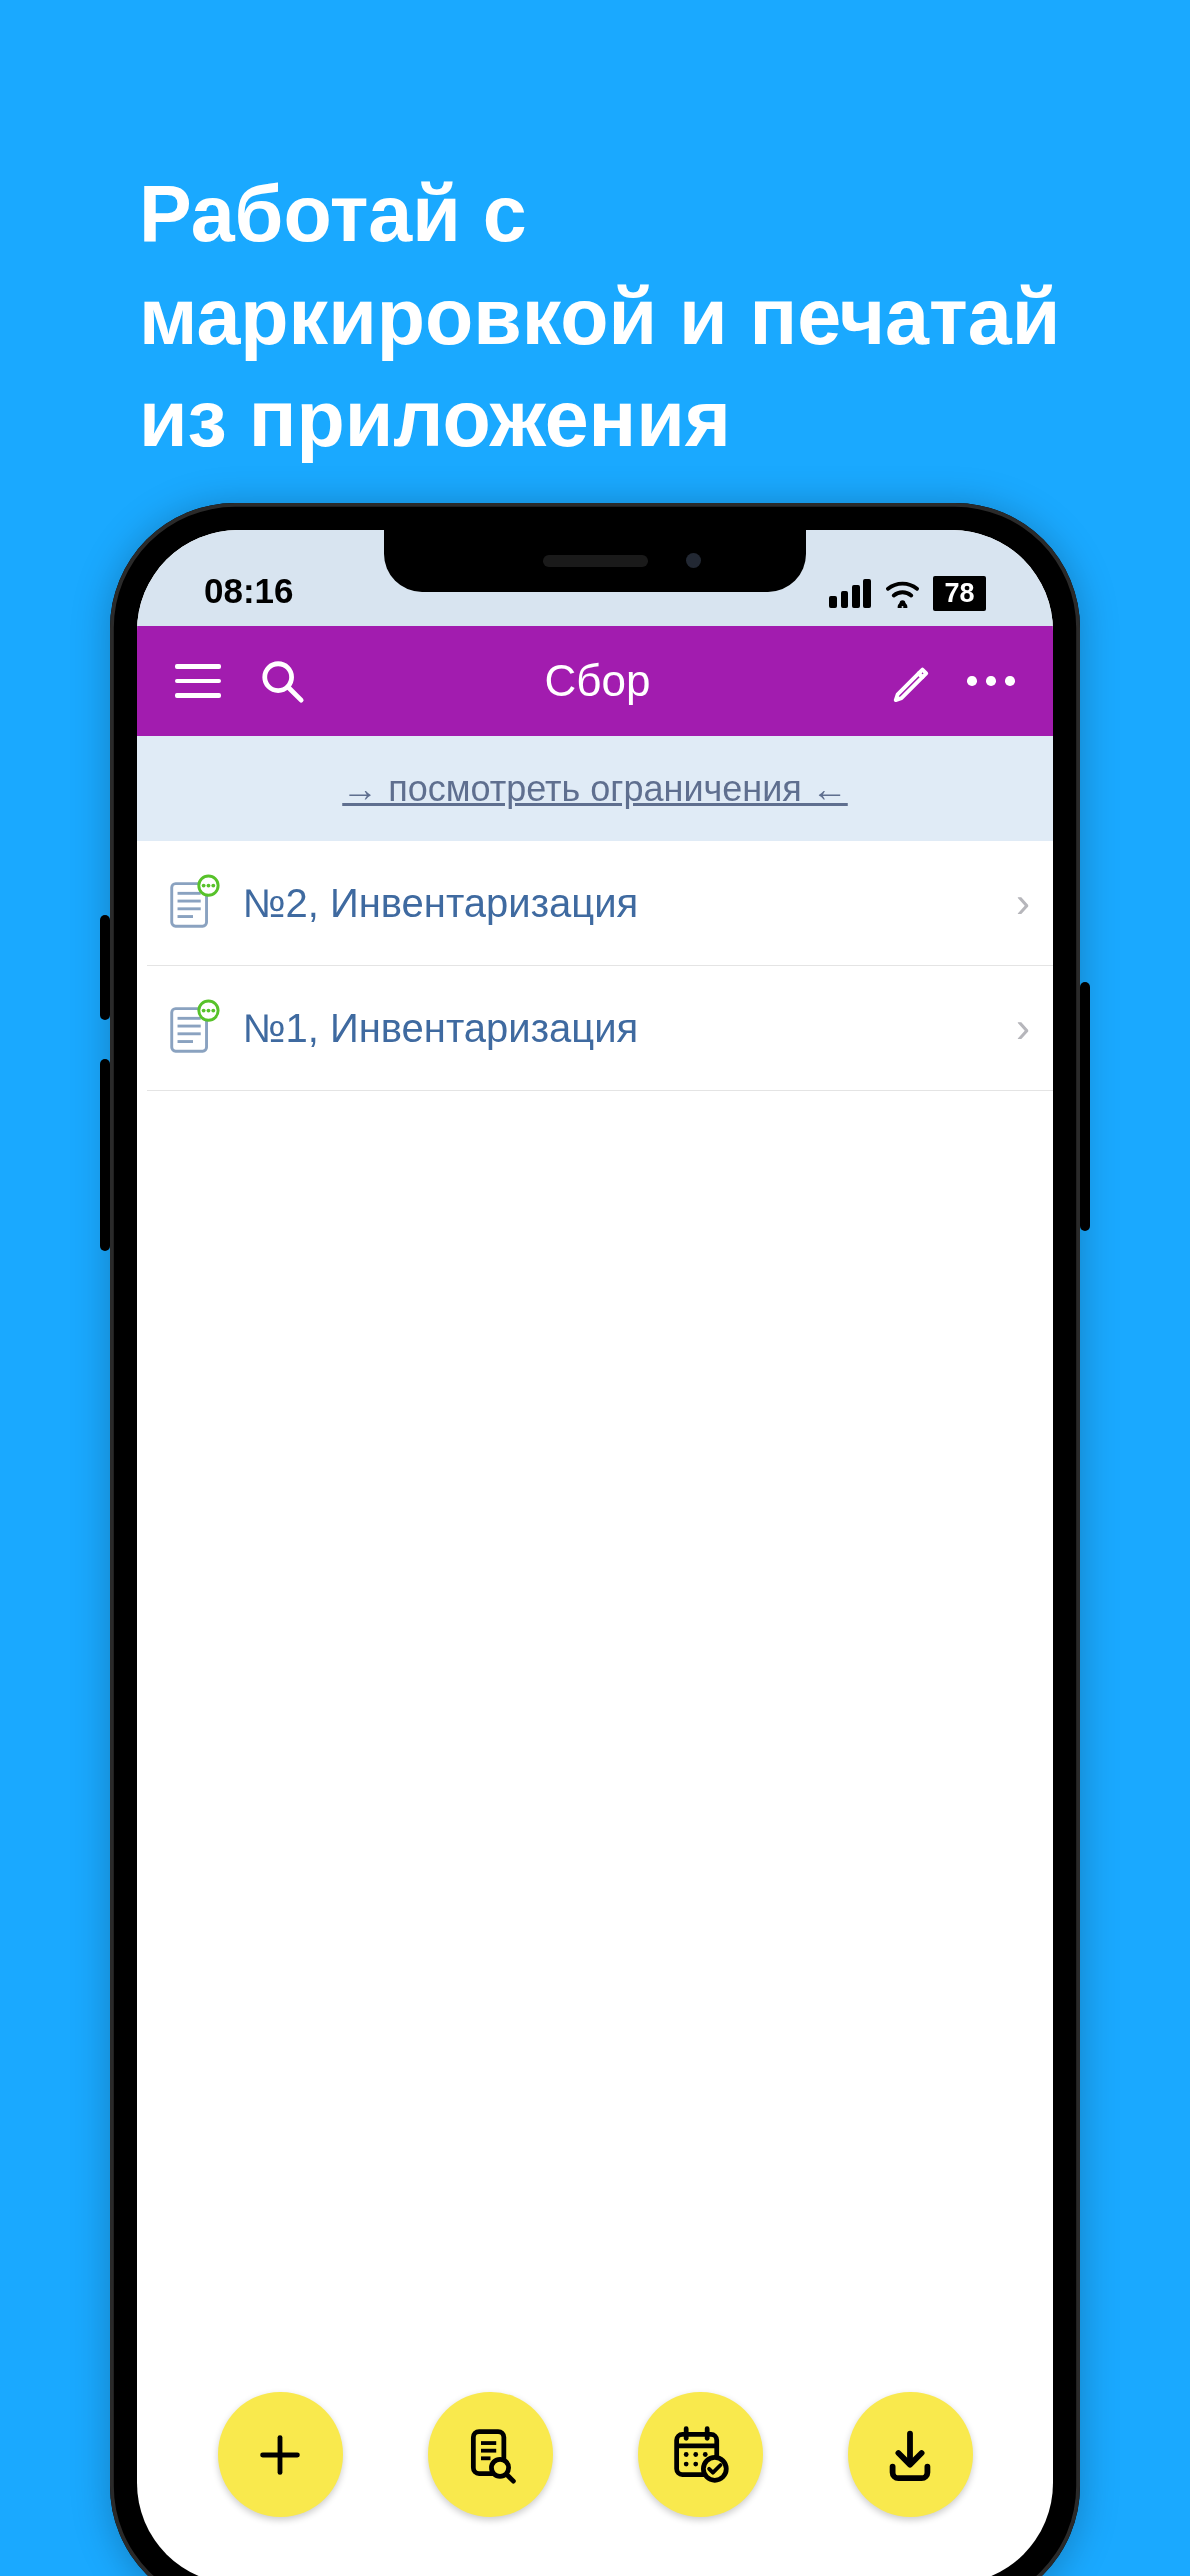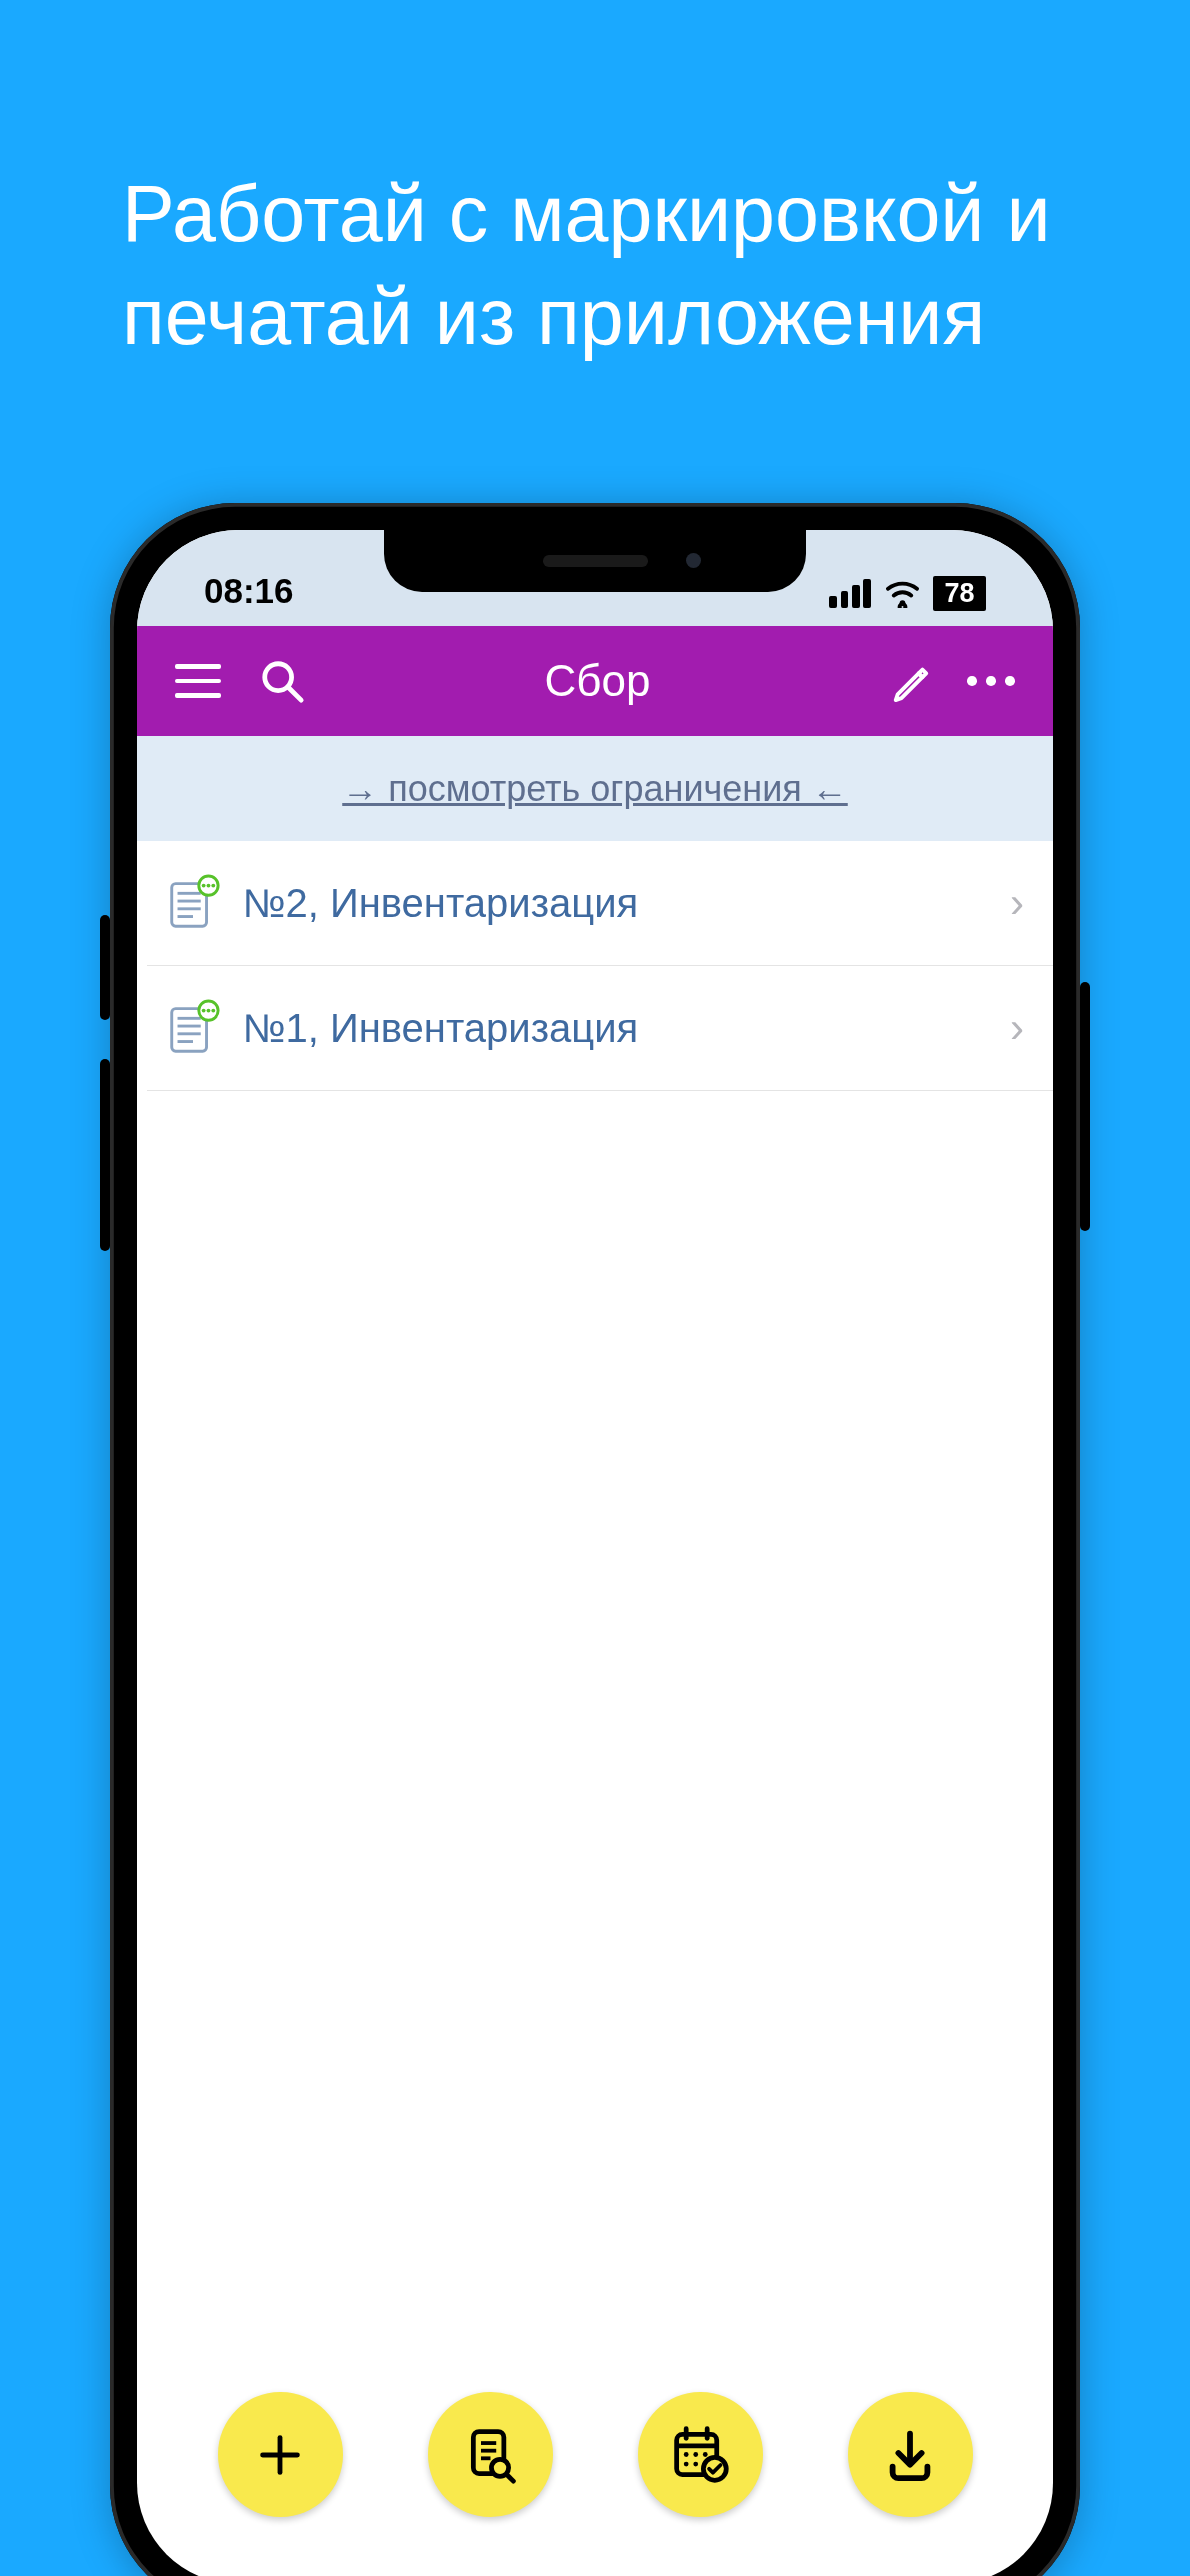--- a/index.html
+++ b/index.html
@@ -9,11 +9,11 @@
   .promo-headline {
     position: absolute;
     top: 163px;
-    left: 122px;
+    left: 139px;
     right: 125px;
     color: #ffffff;
     font-size: 79px;
-    font-weight: 400;
+    font-weight: 700;
     line-height: 1.3;
   }
 

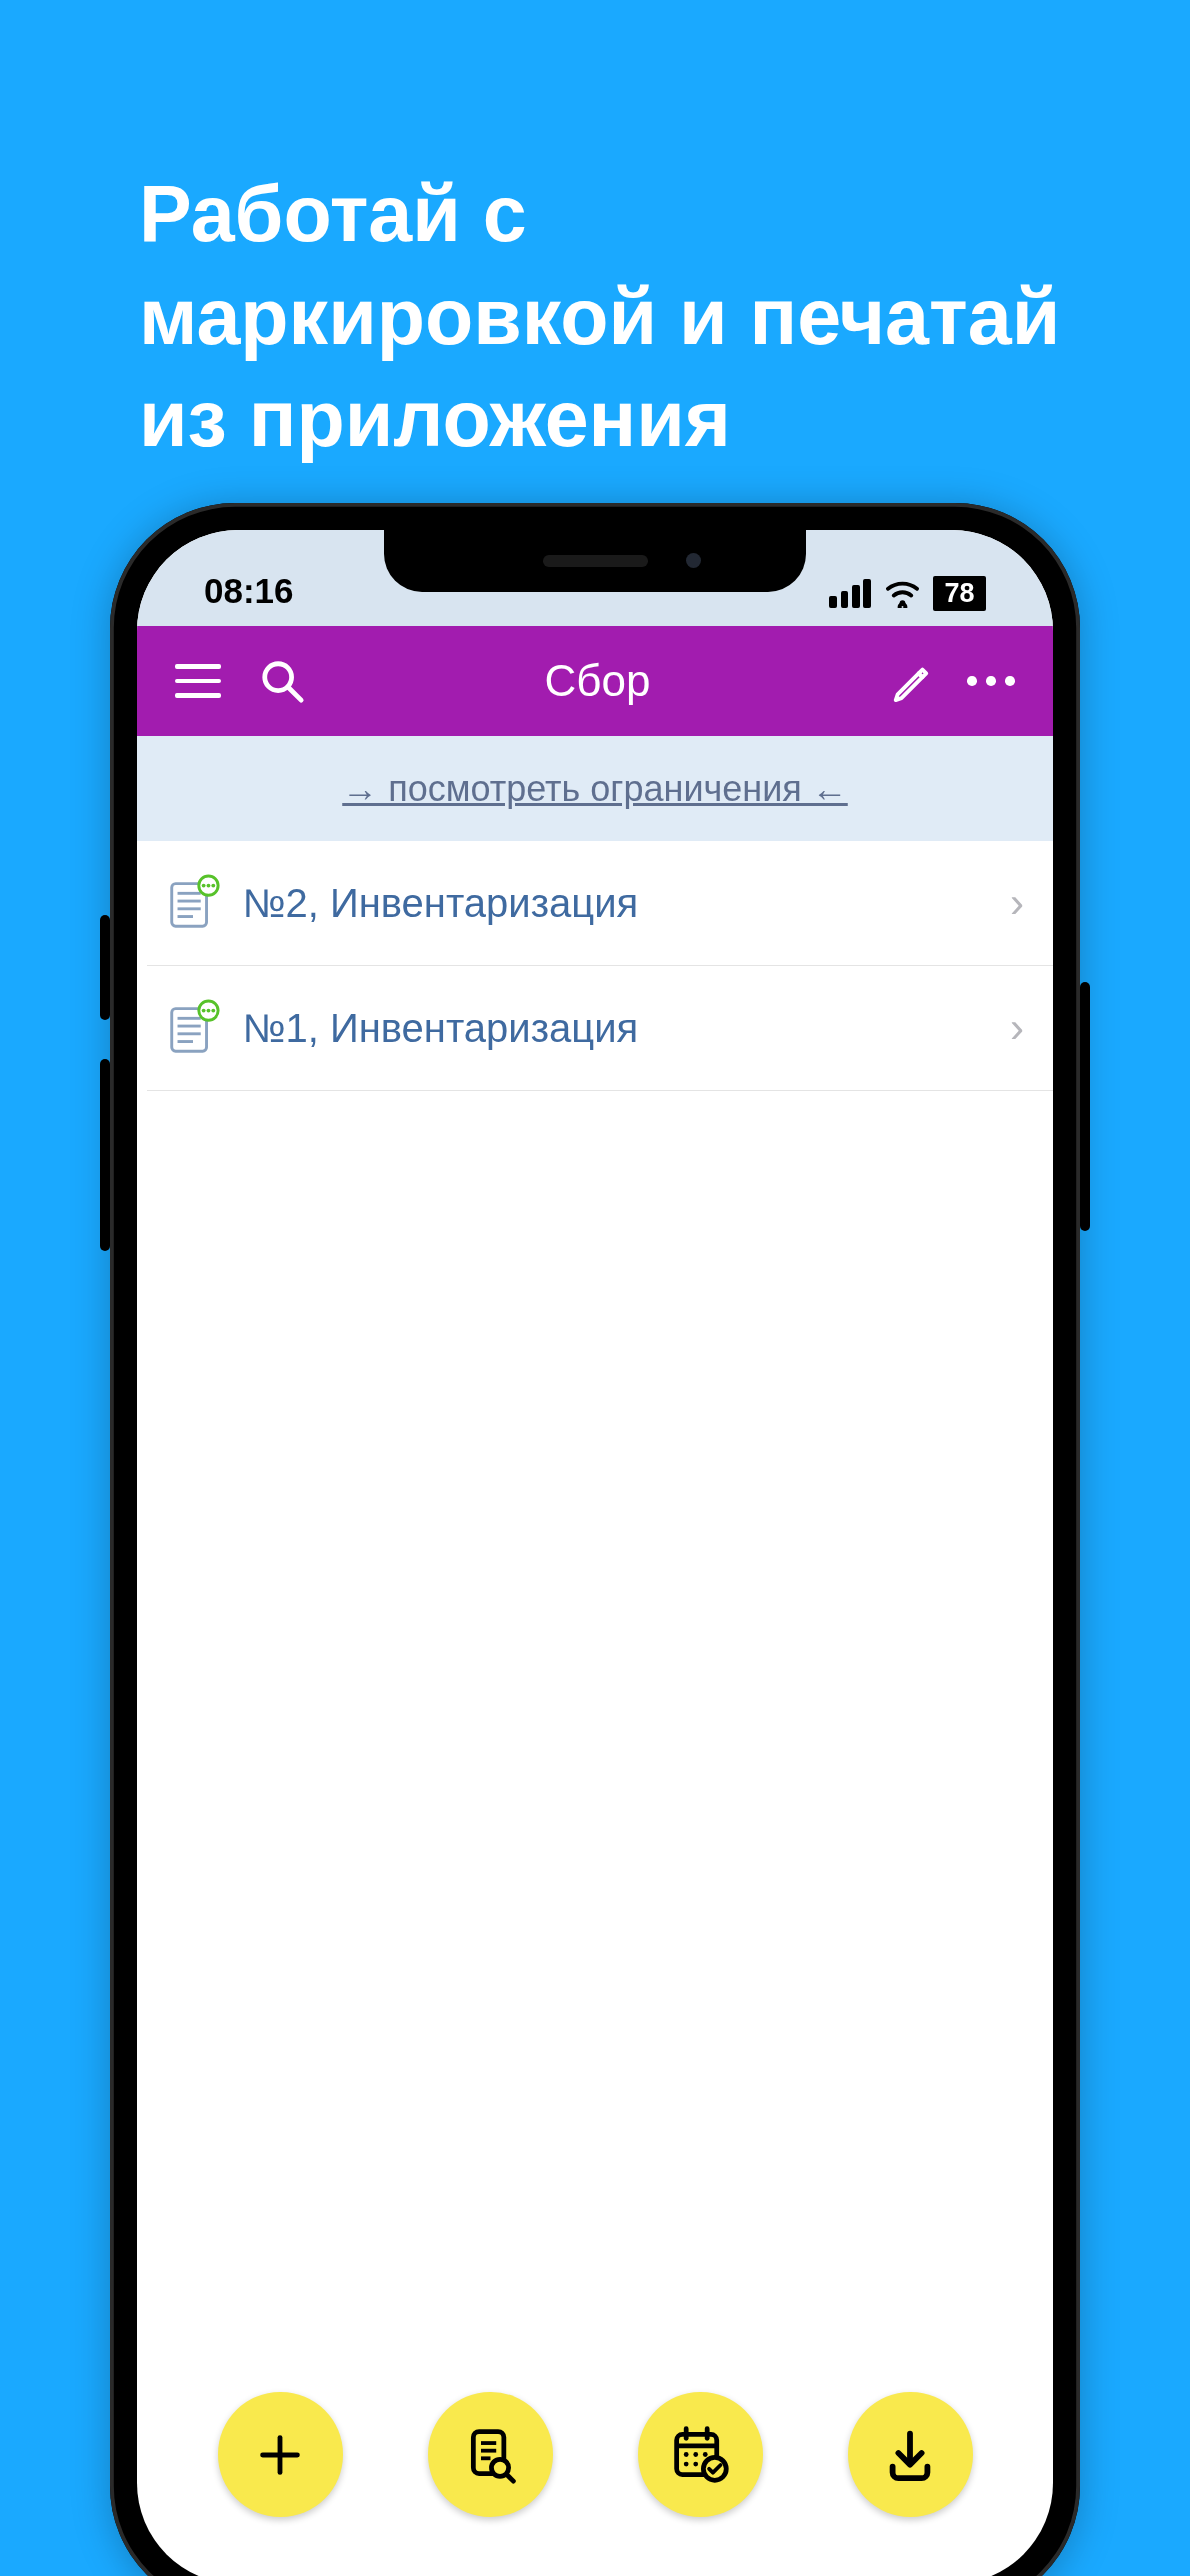--- a/index.html
+++ b/index.html
@@ -106,7 +106,7 @@
   .list{background:#fff;}
   .list-row{
     display:flex; align-items:center;
-    height:125px; padding:0 29px 0 17px;
+    height:125px; padding:0 23px 0 17px;
     border-bottom:1.9px solid #e4e4e4;
     margin-left:9.6px;
   }

